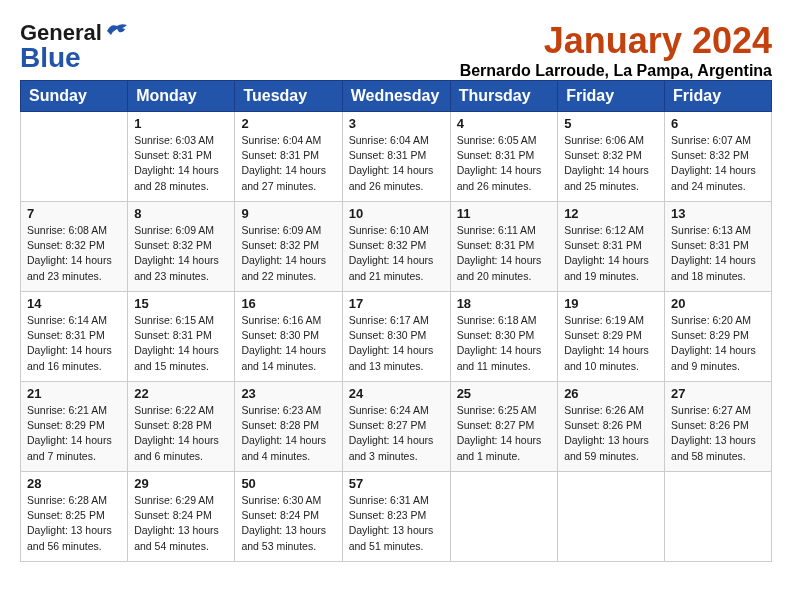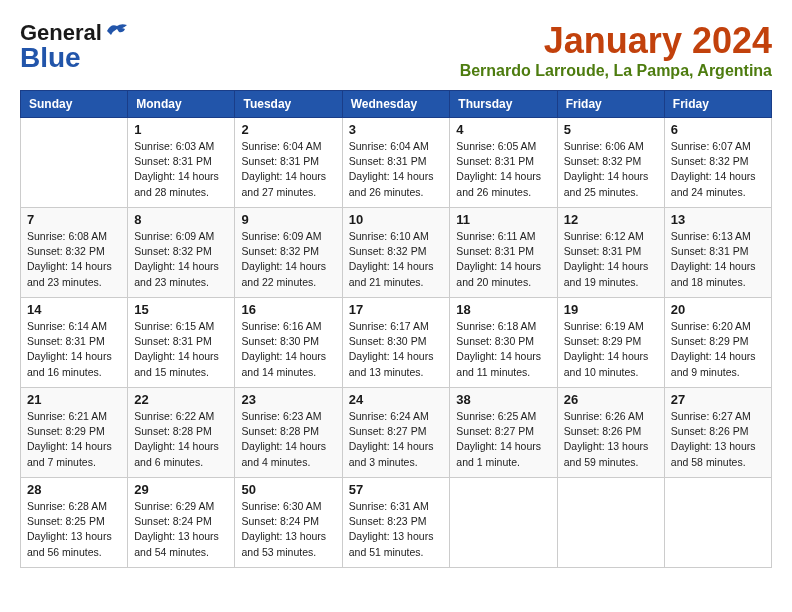--- a/index.html
+++ b/index.html
@@ -14,7 +14,6 @@
       display: flex;
       justify-content: space-between;
       align-items: flex-start;
-      margin-bottom: 10px;
     }
     .logo {
       display: flex;

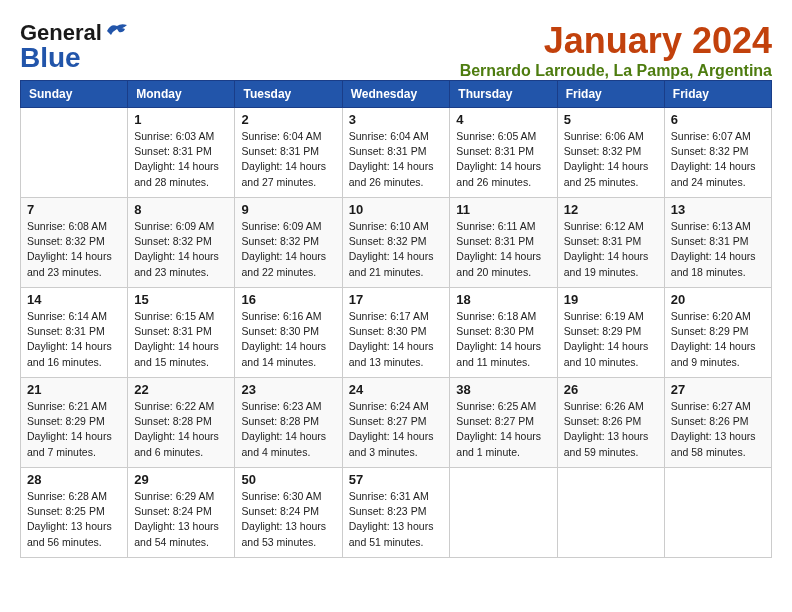--- a/index.html
+++ b/index.html
@@ -31,7 +31,7 @@
     .location {
       font-size: 16px;
       font-weight: bold;
-      color: #4d7c0f;
+      color: #000000;
     }
     table {
       width: 100%;

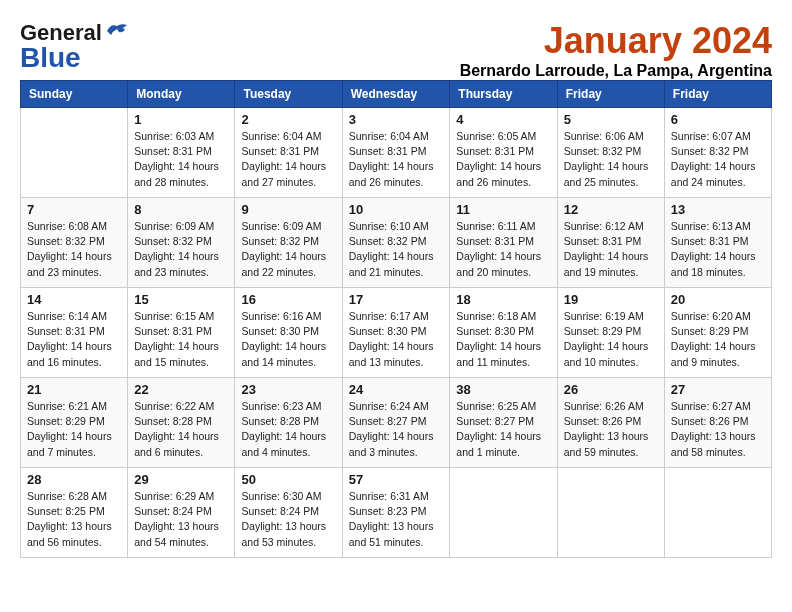--- a/index.html
+++ b/index.html
@@ -43,7 +43,7 @@
       color: #fff;
       text-align: left;
       padding: 6px 8px;
-      font-size: 12px;
+      font-size: 16px;
       font-weight: bold;
       border: 1px solid #1a3d88;
     }

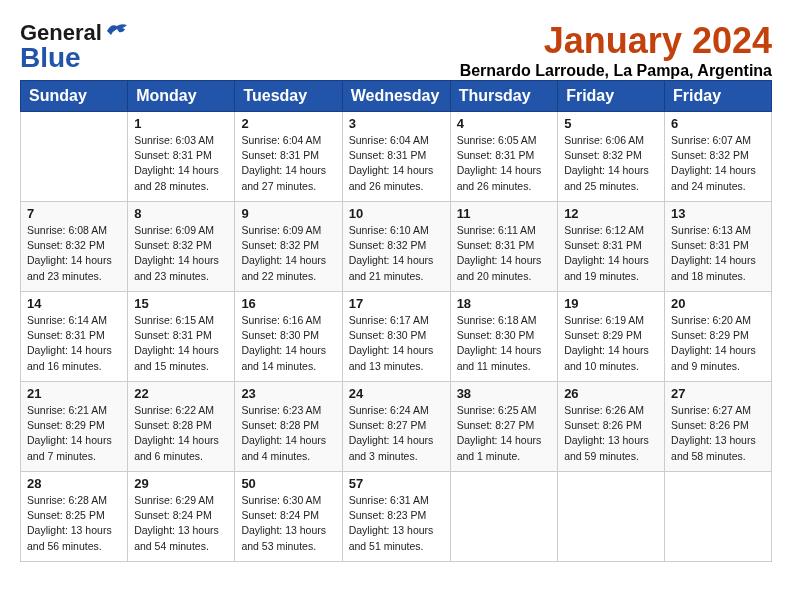--- a/index.html
+++ b/index.html
@@ -214,7 +214,7 @@
           <div class="day-info">Sunrise: 6:24 AM<br>Sunset: 8:27 PM<br>Daylight: 14 hours <br>and 3 minutes.</div>
         </td>
         <td>
-          <span class="day-number">38</span>
+          <span class="day-number">25</span>
           <div class="day-info">Sunrise: 6:25 AM<br>Sunset: 8:27 PM<br>Daylight: 14 hours <br>and 1 minute.</div>
         </td>
         <td>

